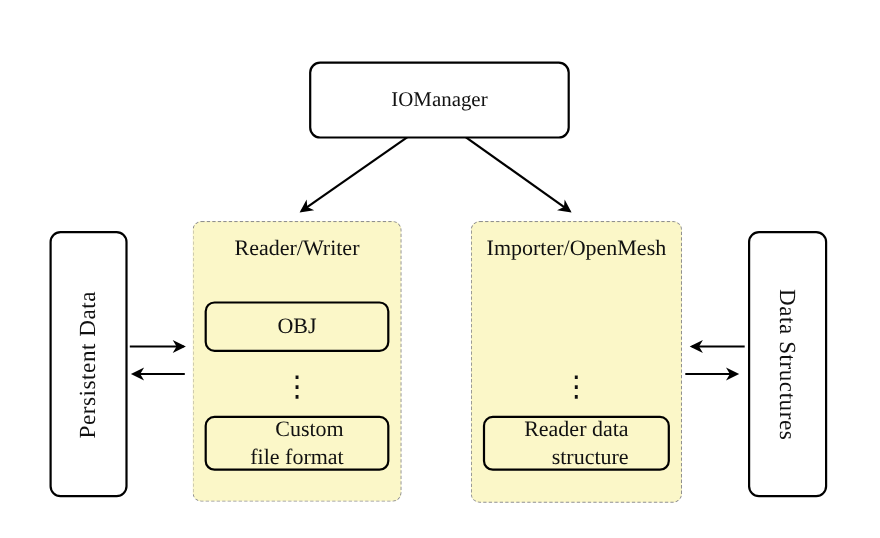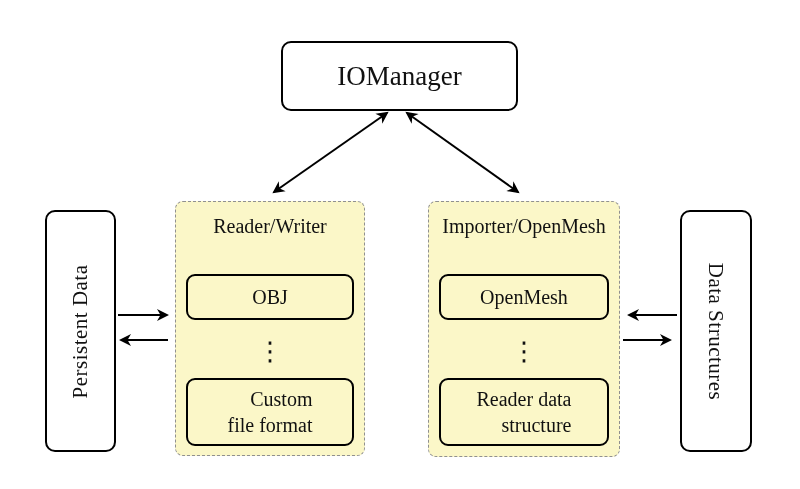--- a/index.html
+++ b/index.html
@@ -27,9 +27,9 @@
     justify-content: center;
   }
   .iomanager {
-    left: 281px; top: 41px;
+    left: 281px; top: 56px;
     width: 233px; height: 66px;
-    font-size: 27px;
+    font-size: 19px;
   }
   .panel {
     position: absolute;

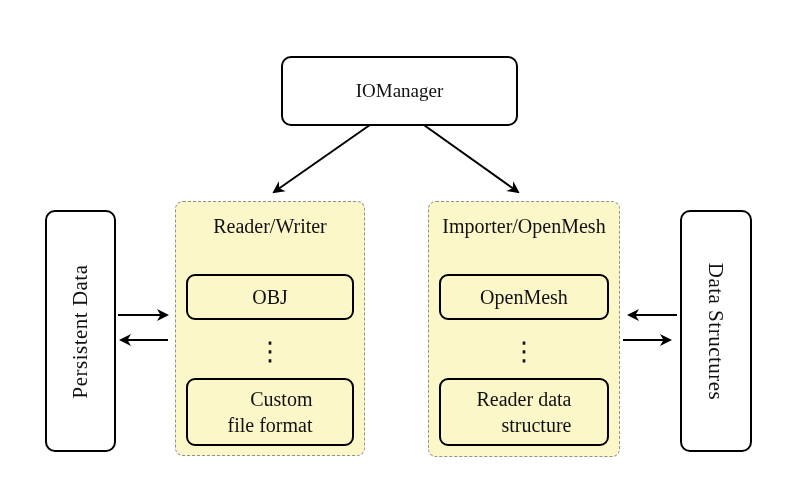--- a/index.html
+++ b/index.html
@@ -129,9 +129,6 @@
 
   <div class="panel panel-right">
     <div class="panel-title">Importer/OpenMesh</div>
-    <div class="item item-top">
-      <span class="item-label">OpenMesh</span>
-    </div>
     <div class="dots">⋮</div>
     <div class="item item-bottom">
       <span class="item-label">Reader data

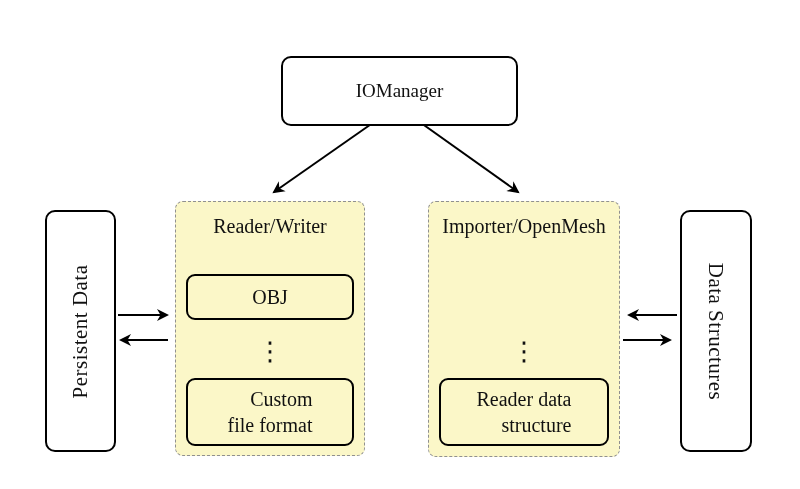--- a/index.html
+++ b/index.html
@@ -62,7 +62,7 @@
   }
   .item-label { white-space: pre-line; text-align: right; }
   .item-top    { top: 72px;  height: 46px; }
-  .item-bottom { top: 176px; height: 68px; }
+  .item-bottom { top: 176px; height: 50px; }
   .dots {
     position: absolute;
     top: 130px; left: 0; right: 0;

